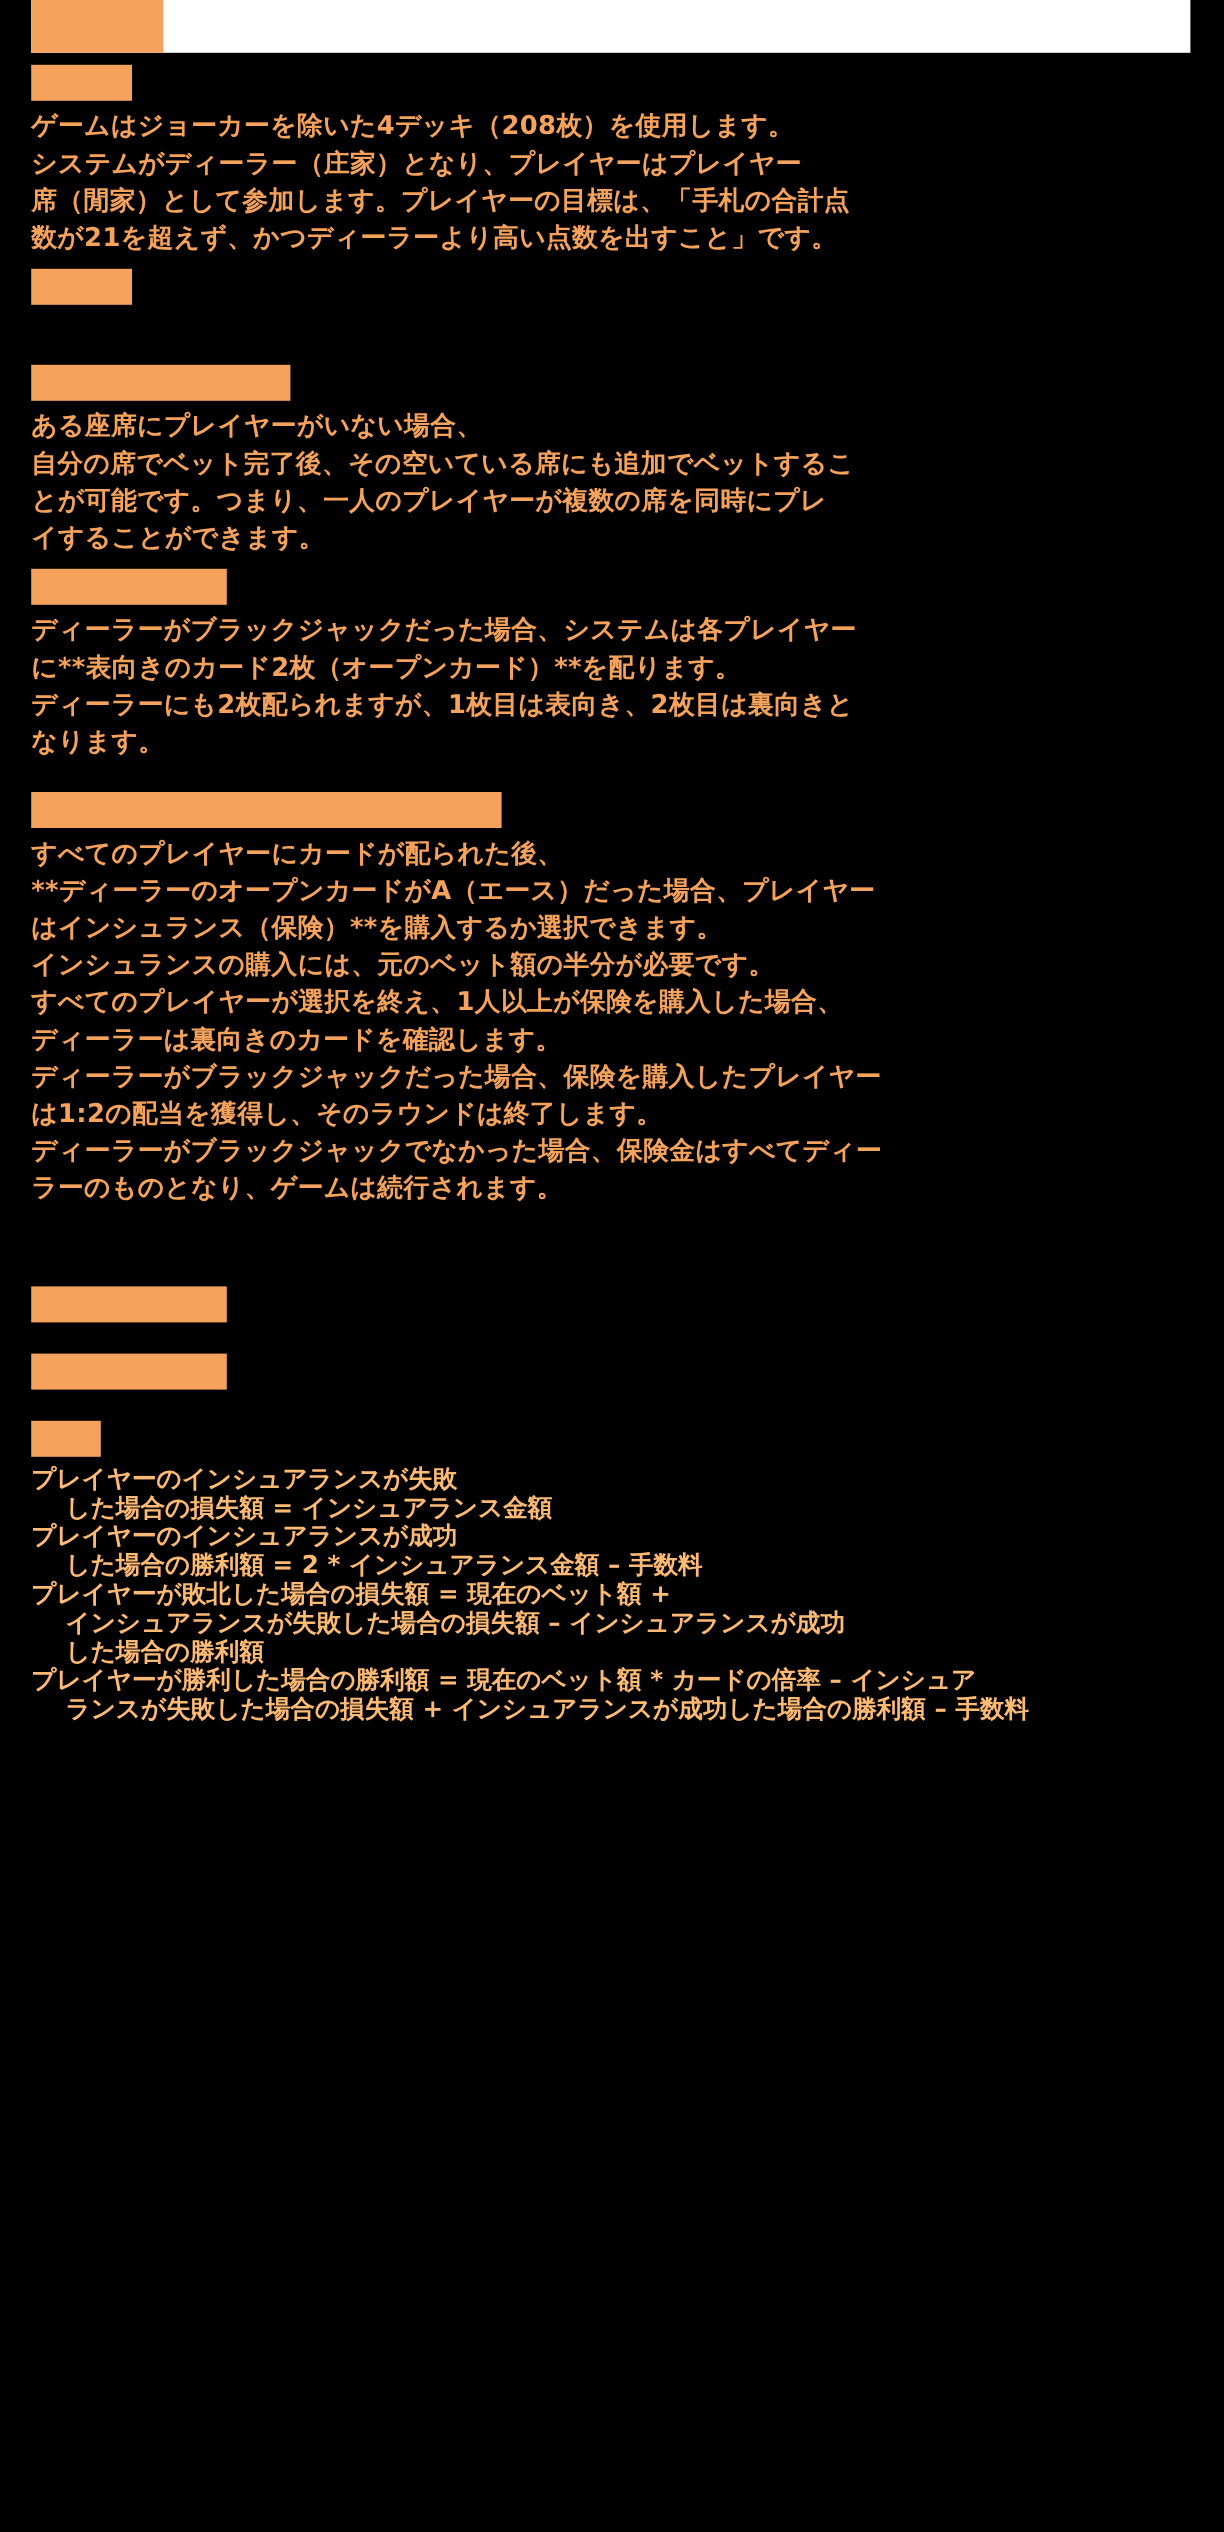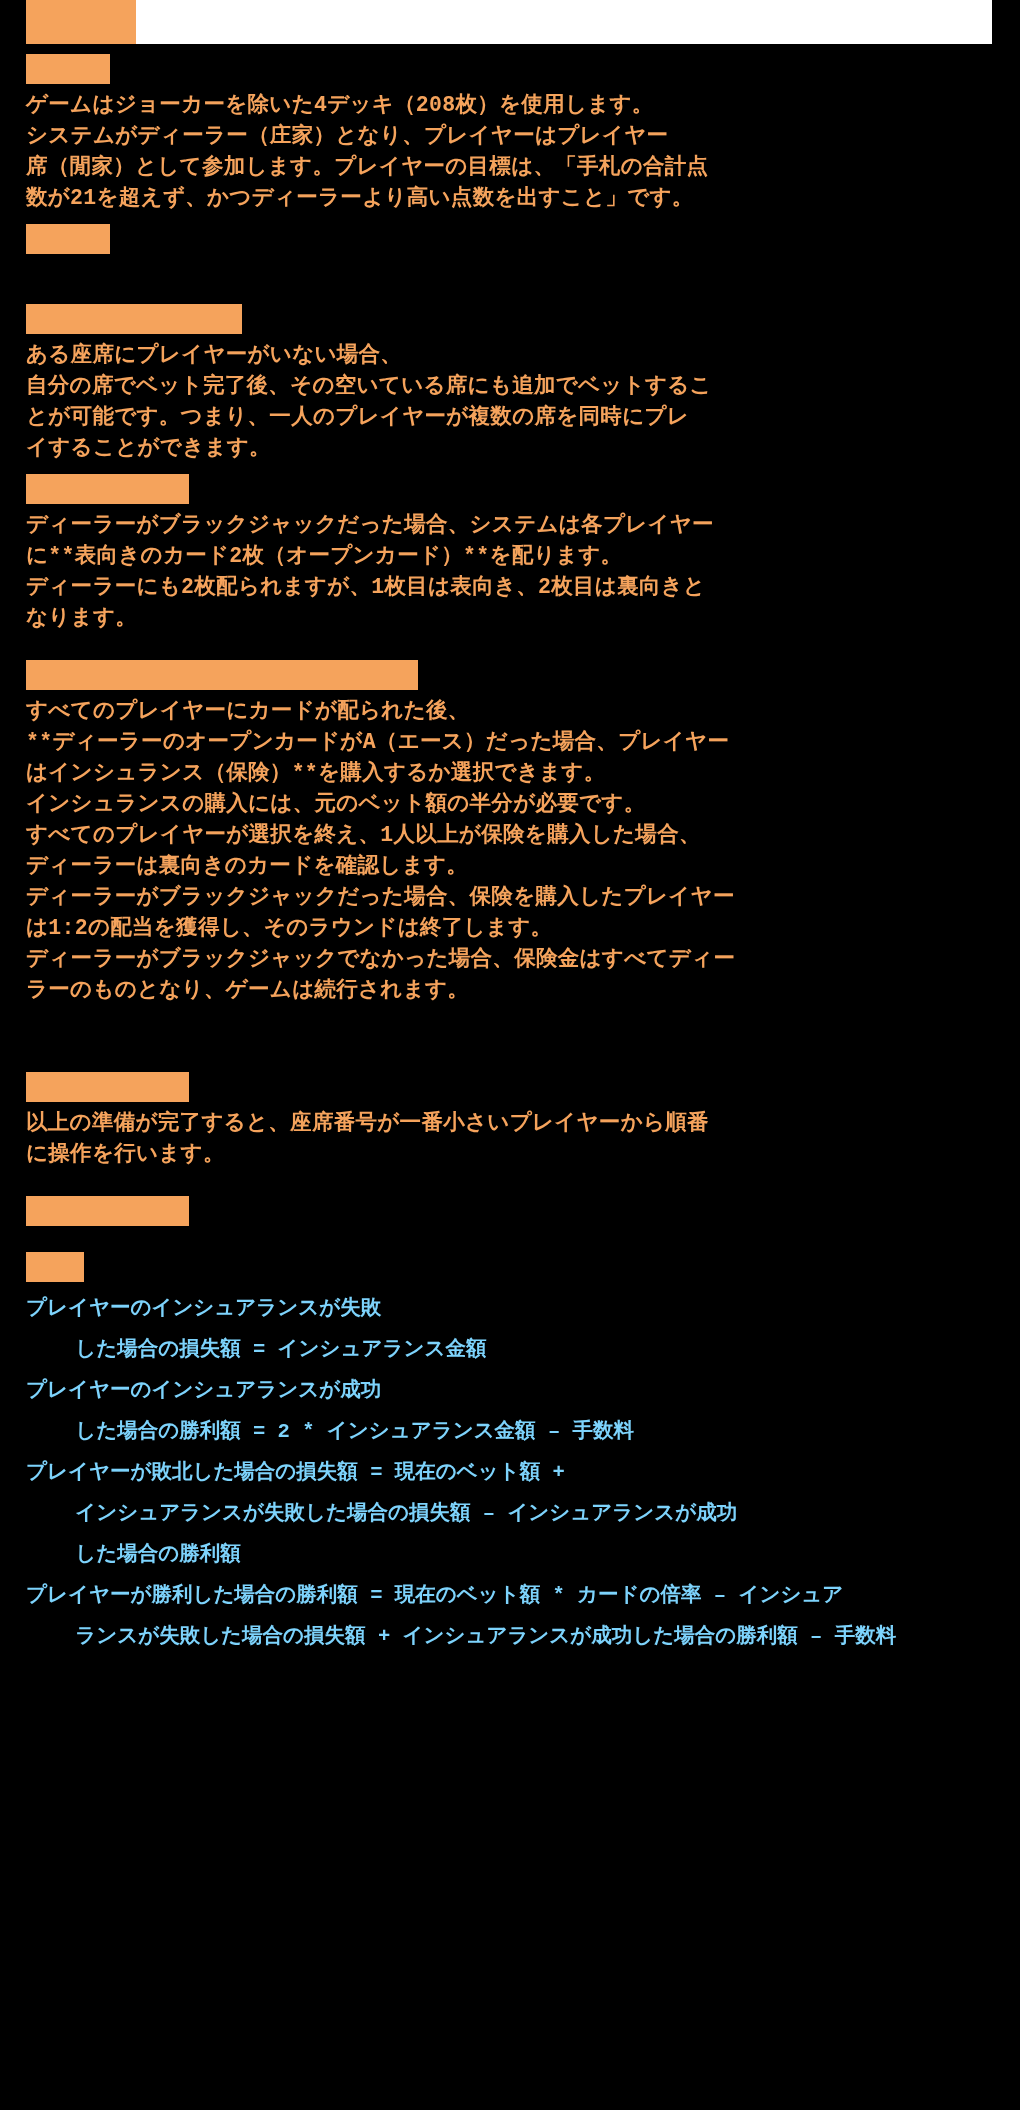--- a/index.html
+++ b/index.html
@@ -41,7 +41,6 @@
     padding: 44px 26px 20px 26px;
     box-sizing: border-box;
     width: 1020px;
-    font-family: Liberation Mono, monospace;
   }
   
   .bar {

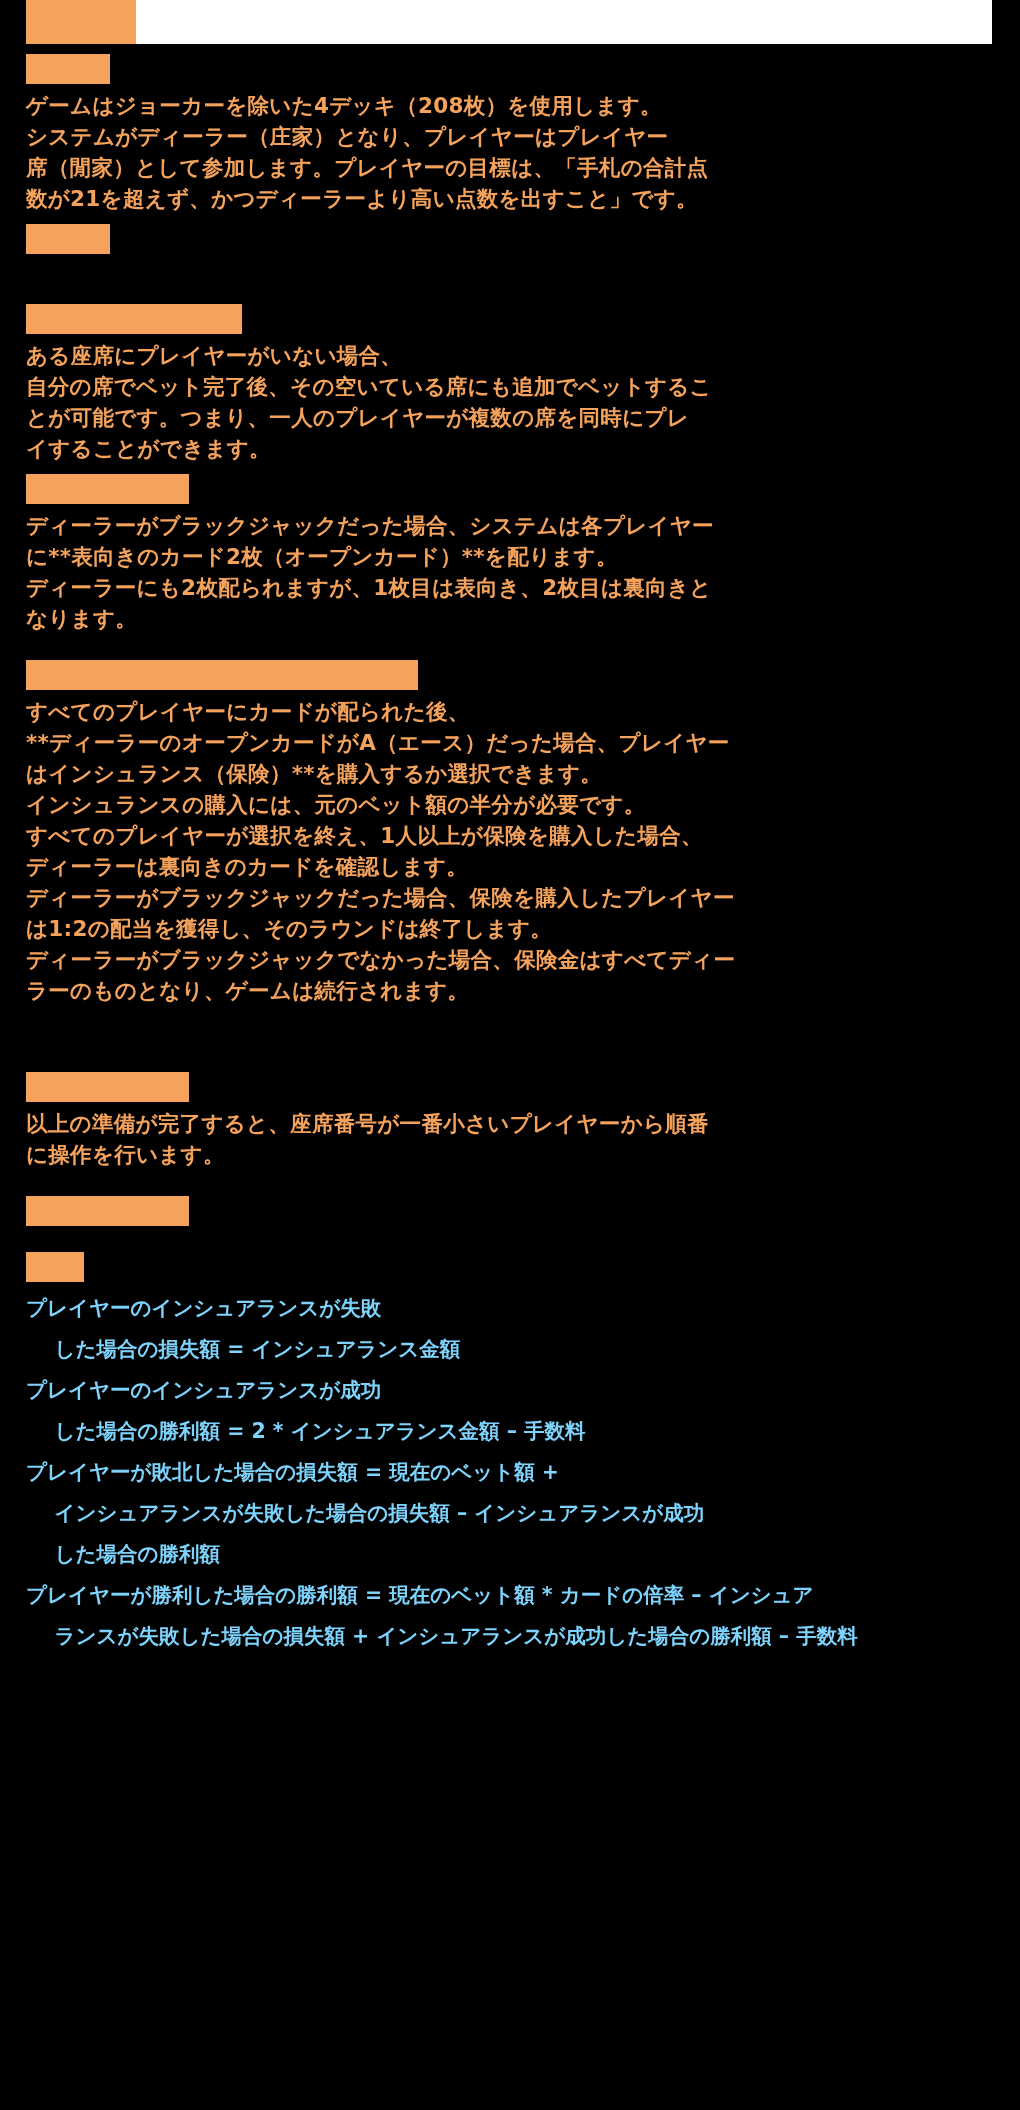--- a/index.html
+++ b/index.html
@@ -121,8 +121,6 @@
     <div class="spacer-lg"></div>
 
     <div class="bar" style="width:163px;"></div>
-    <p class="body">以上の準備が完了すると、座席番号が一番小さいプレイヤーから順番
-に操作を行います。</p>
 
     <div class="bar gap-top" style="width:163px;"></div>
 

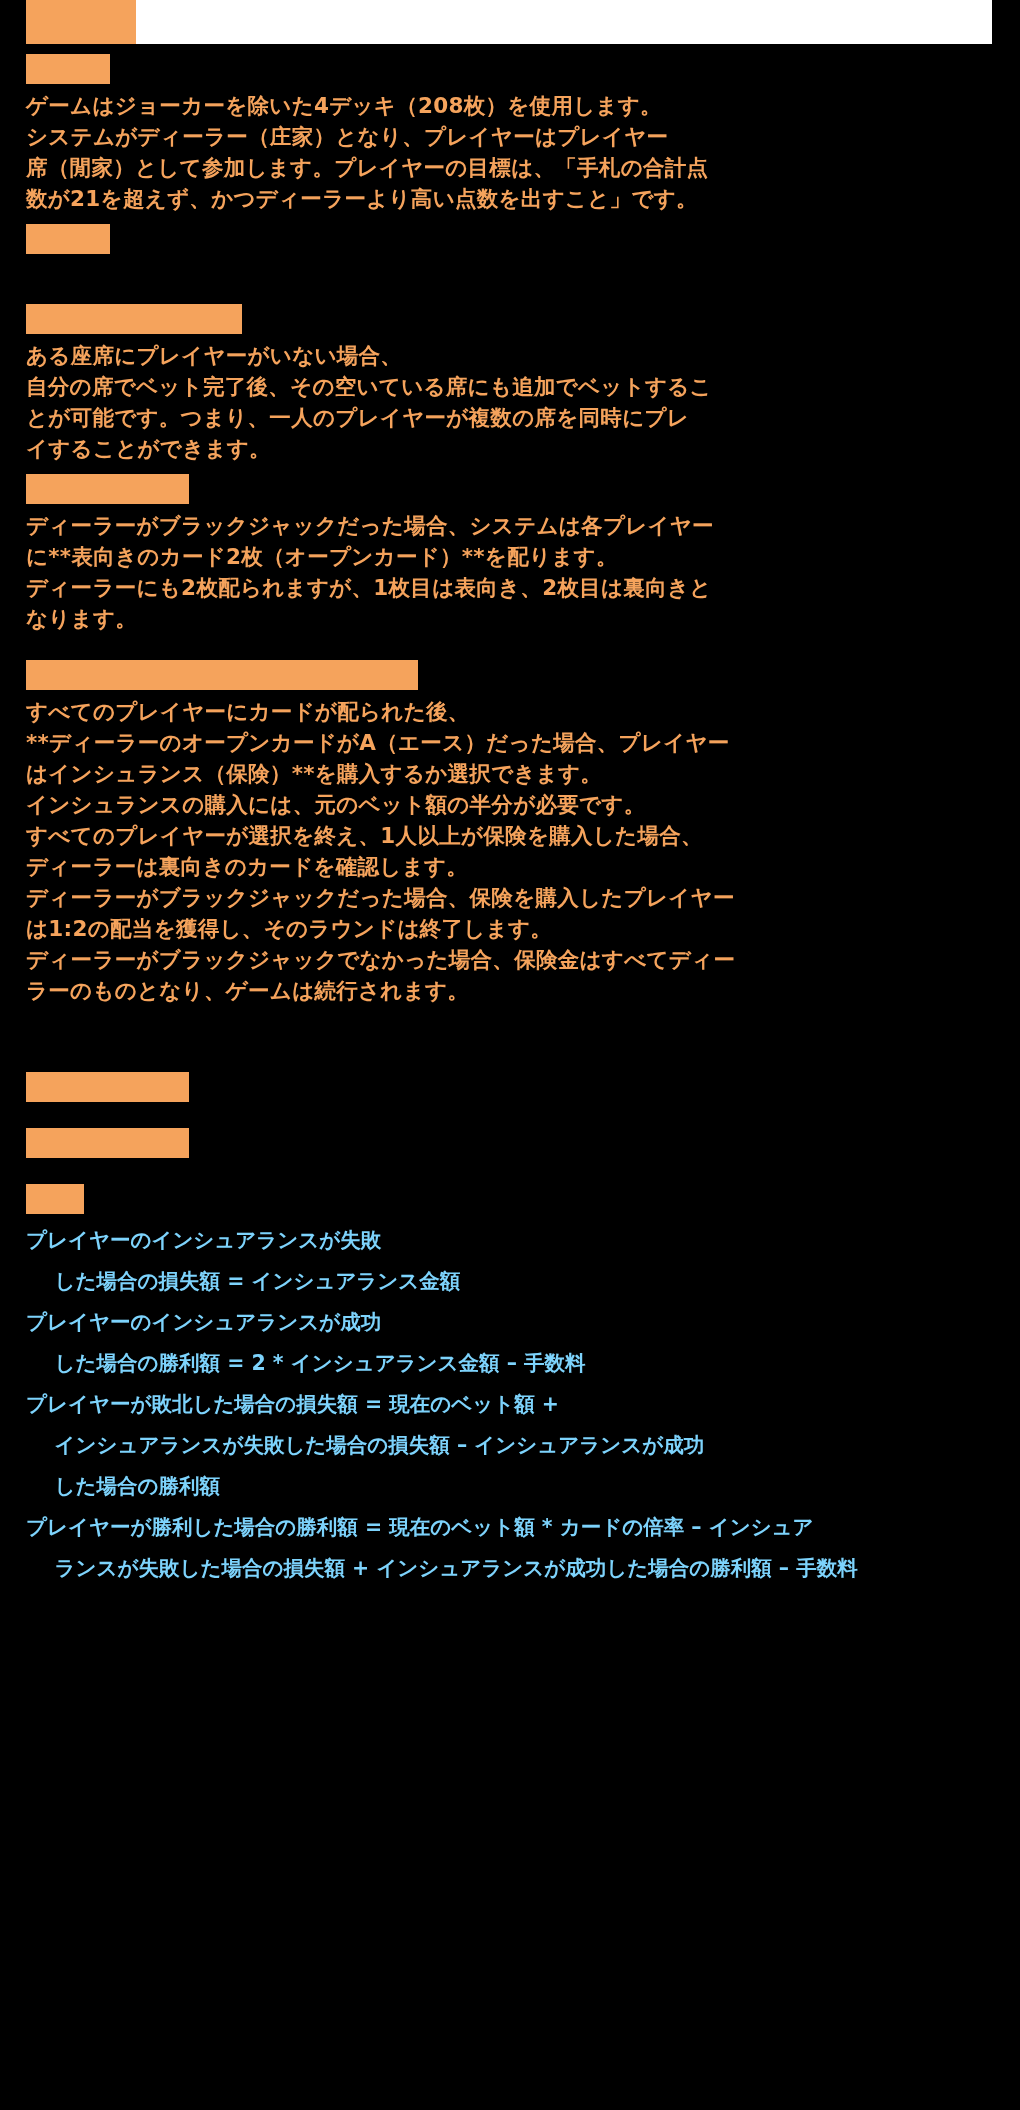--- a/index.html
+++ b/index.html
@@ -63,9 +63,9 @@
   }
   .formula-block {
     margin: 0;
-    color: #7dd3fc;
+    color: #fdba74;
     font-size: 20.5px;
-    line-height: 41px;
+    line-height: 24px;
     font-weight: bold;
     white-space: pre-wrap;
     word-break: break-all;

